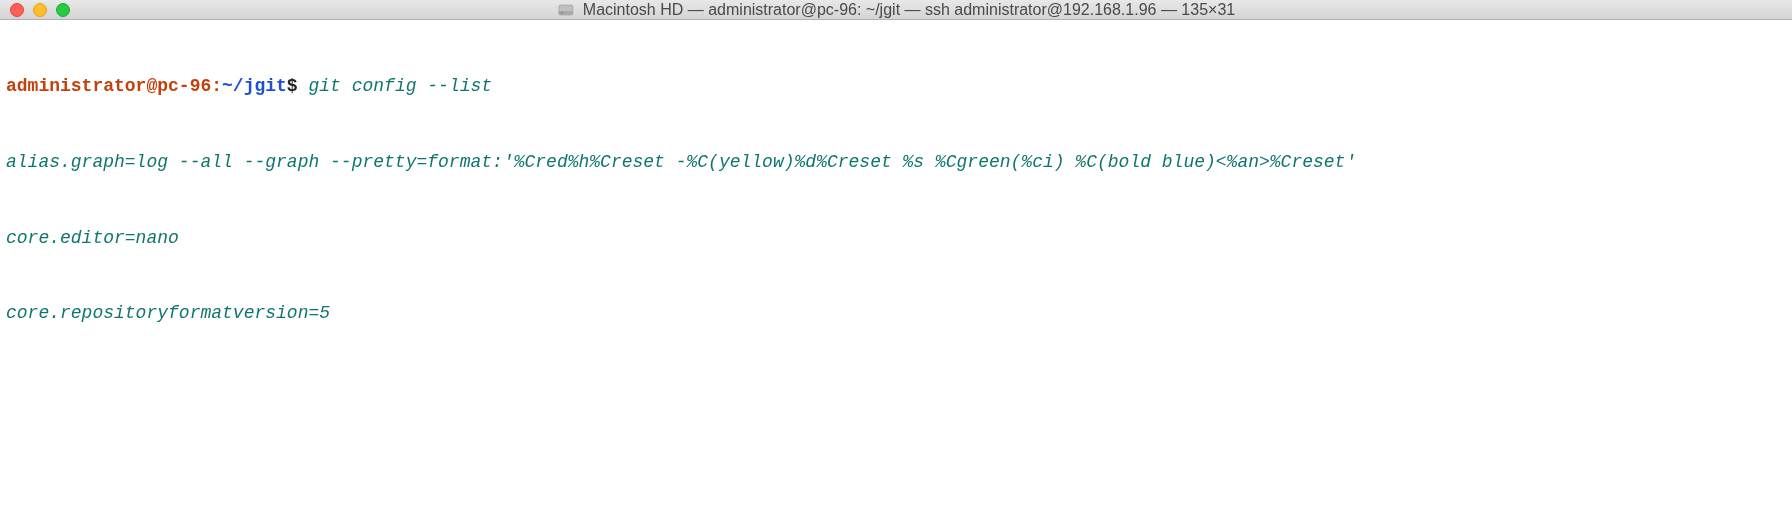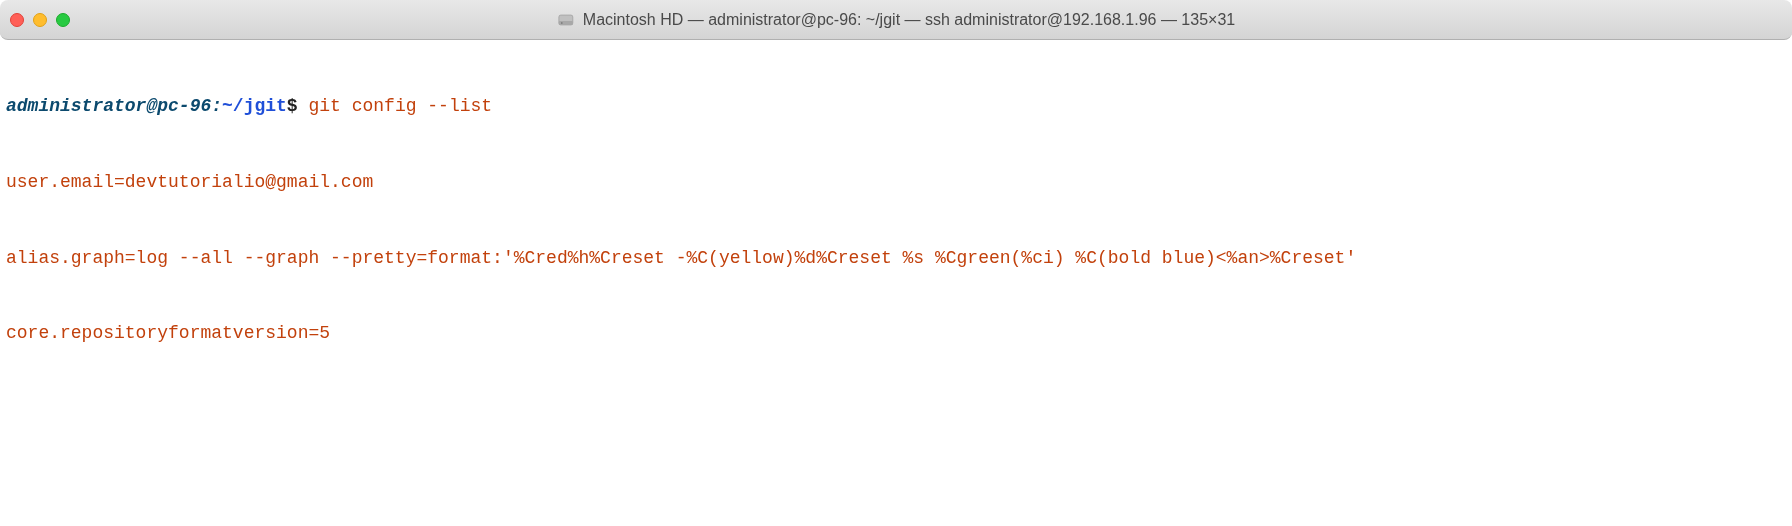--- a/index.html
+++ b/index.html
@@ -16,14 +16,13 @@
       overflow: hidden;
     }
     .titlebar {
-      height: 40px;
+      height: 20px;
       background: linear-gradient(to bottom, #e8e8e8, #d4d4d4);
       border-bottom: 1px solid #b0b0b0;
       display: flex;
       align-items: center;
       padding: 8px 10px;
       position: relative;
-      border-radius: 8px;
     }
     .traffic-lights {
       display: flex;

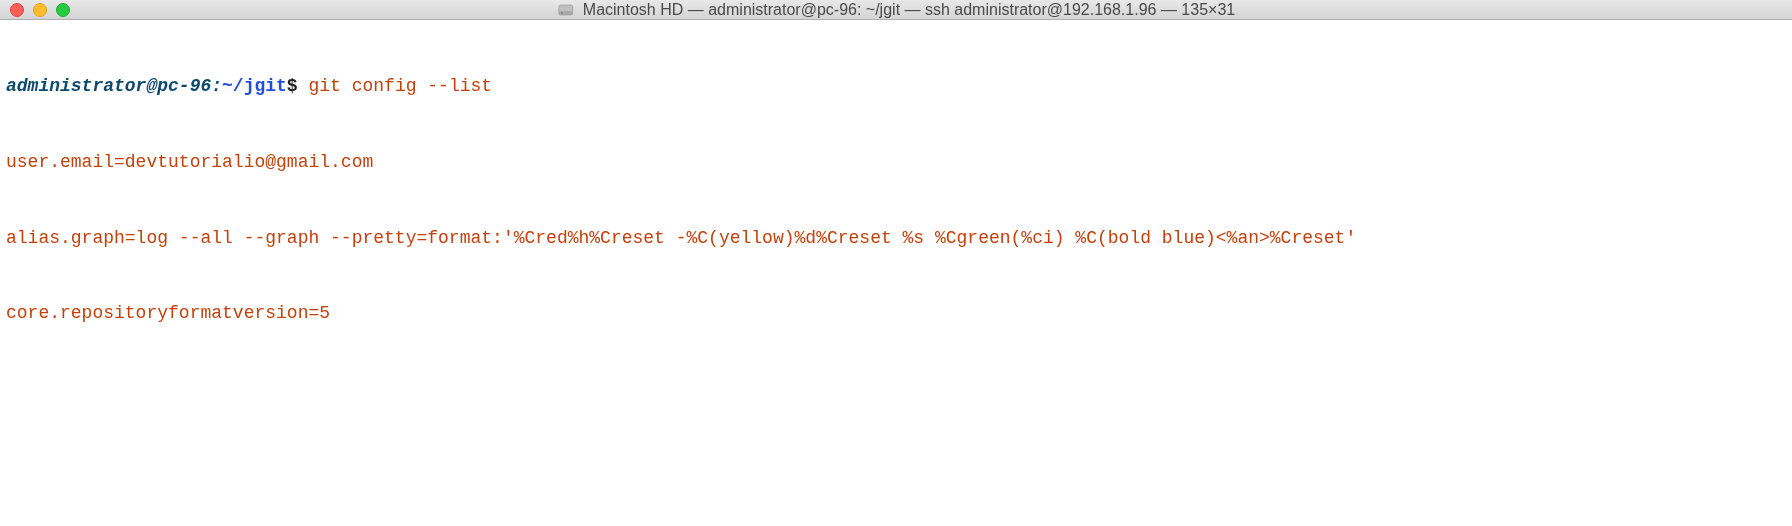--- a/index.html
+++ b/index.html
@@ -65,7 +65,7 @@
     .line {
       line-height: 1.4;
     }
-    .prompt-user { color: #0c4a6e; font-weight: bold; font-style: italic; }
+    .prompt-user { color: #c2410c; font-weight: bold; }
     .prompt-path { color: #1f4fd8; font-weight: bold; }
     .prompt-dollar { color: #222; font-weight: bold; }
     .output { color: #c2410c; }

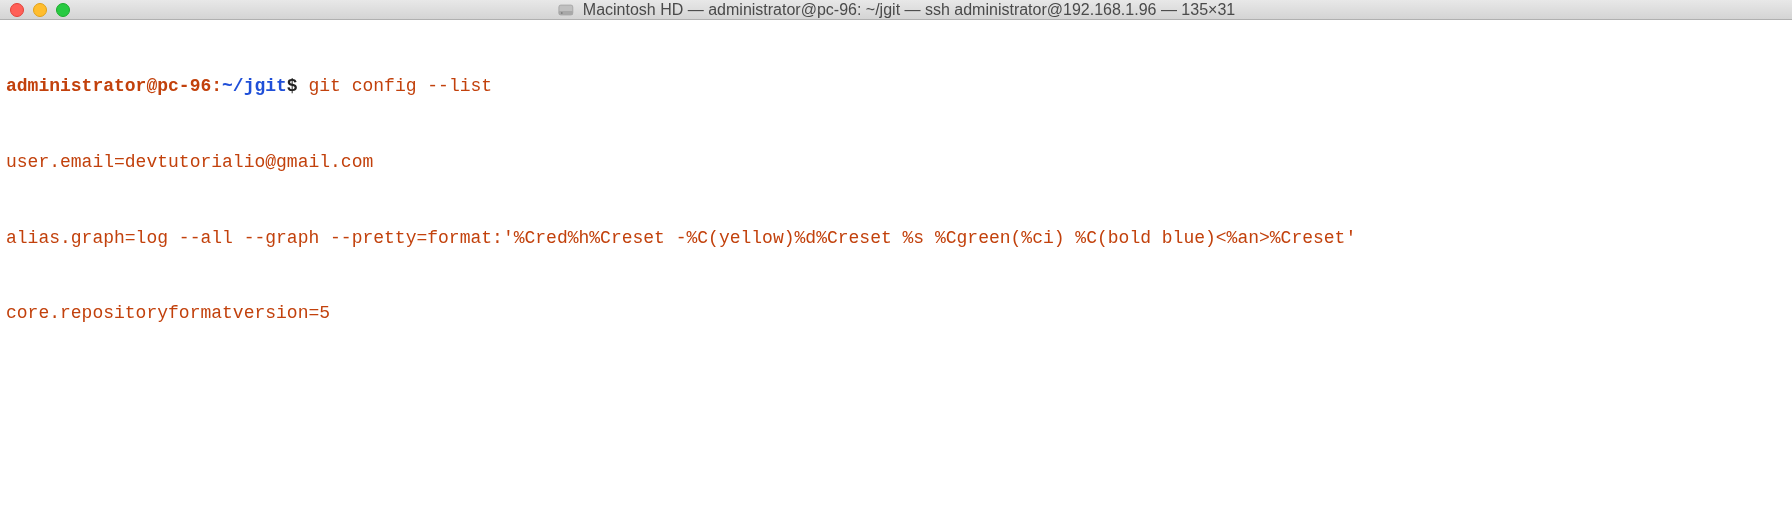--- a/index.html
+++ b/index.html
@@ -68,7 +68,7 @@
     .prompt-user { color: #c2410c; font-weight: bold; }
     .prompt-path { color: #1f4fd8; font-weight: bold; }
     .prompt-dollar { color: #222; font-weight: bold; }
-    .output { color: #c2410c; }
+    .output { color: #0f766e; font-style: italic; }
   </style>
 </head>
 <body>

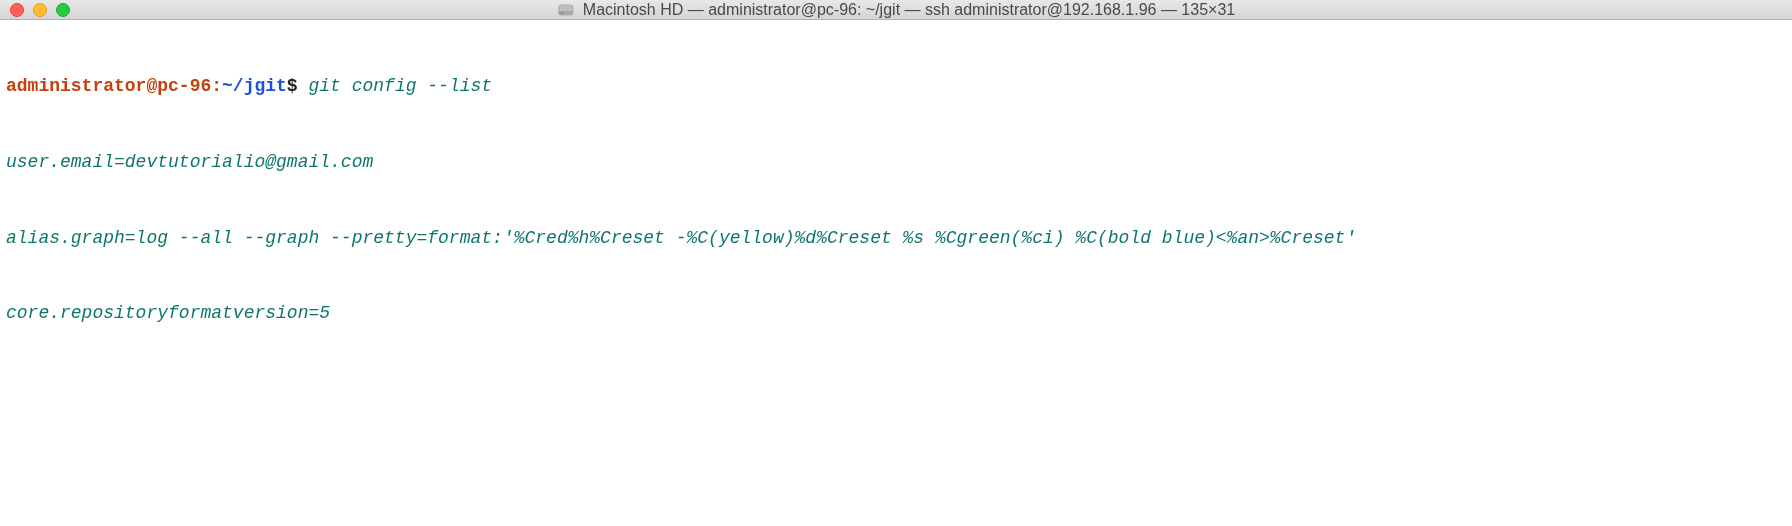--- a/index.html
+++ b/index.html
@@ -93,7 +93,6 @@
 
 <div class="terminal-body">
   <div class="line"><span class="prompt-user">administrator@pc-96</span><span class="prompt-user">:</span><span class="prompt-path">~/jgit</span><span class="prompt-dollar">$</span> <span class="output">git config --list</span></div>
-  <div class="line output">user.email=devtutorialio@gmail.com</div>
   <div class="line output">alias.graph=log --all --graph --pretty=format:'%Cred%h%Creset -%C(yellow)%d%Creset %s %Cgreen(%ci) %C(bold blue)&lt;%an&gt;%Creset'</div>
   <div class="line output">core.repositoryformatversion=5</div>
   

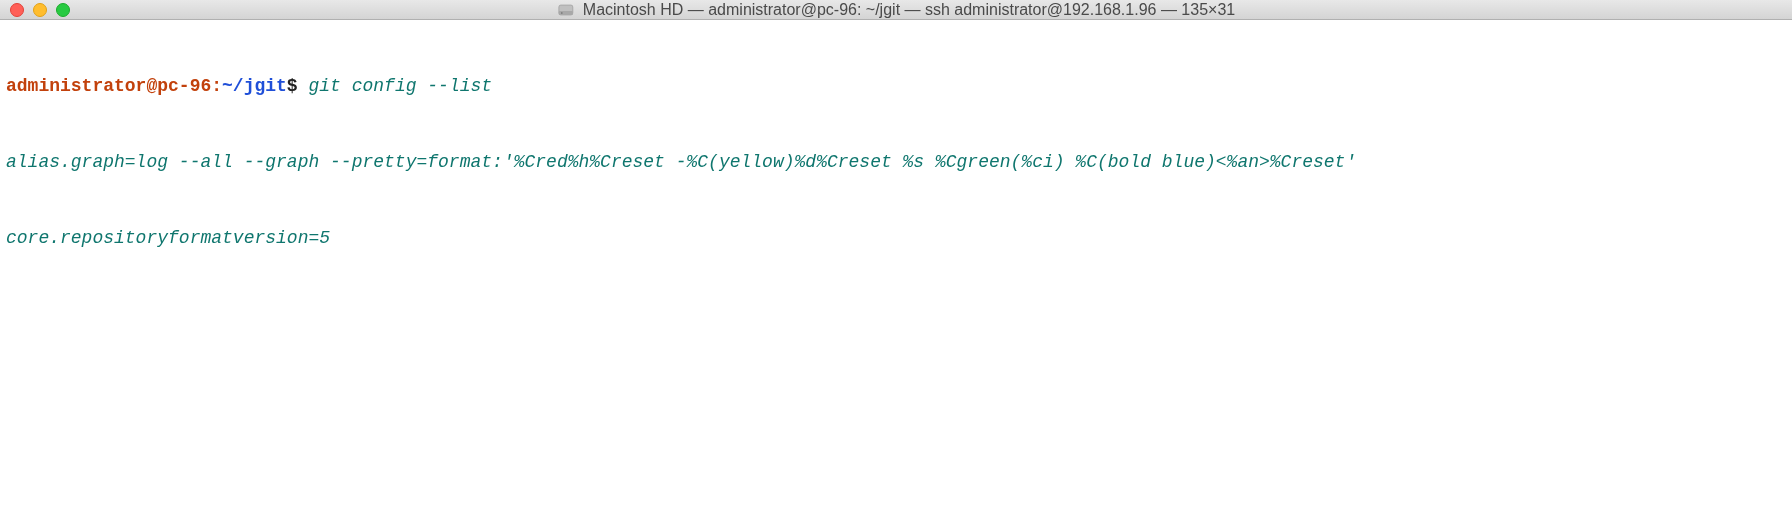--- a/index.html
+++ b/index.html
@@ -94,6 +94,7 @@
 <div class="terminal-body">
   <div class="line"><span class="prompt-user">administrator@pc-96</span><span class="prompt-user">:</span><span class="prompt-path">~/jgit</span><span class="prompt-dollar">$</span> <span class="output">git config --list</span></div>
   <div class="line output">alias.graph=log --all --graph --pretty=format:'%Cred%h%Creset -%C(yellow)%d%Creset %s %Cgreen(%ci) %C(bold blue)&lt;%an&gt;%Creset'</div>
+  <div class="line output">core.editor=nano</div>
   <div class="line output">core.repositoryformatversion=5</div>
   
   

